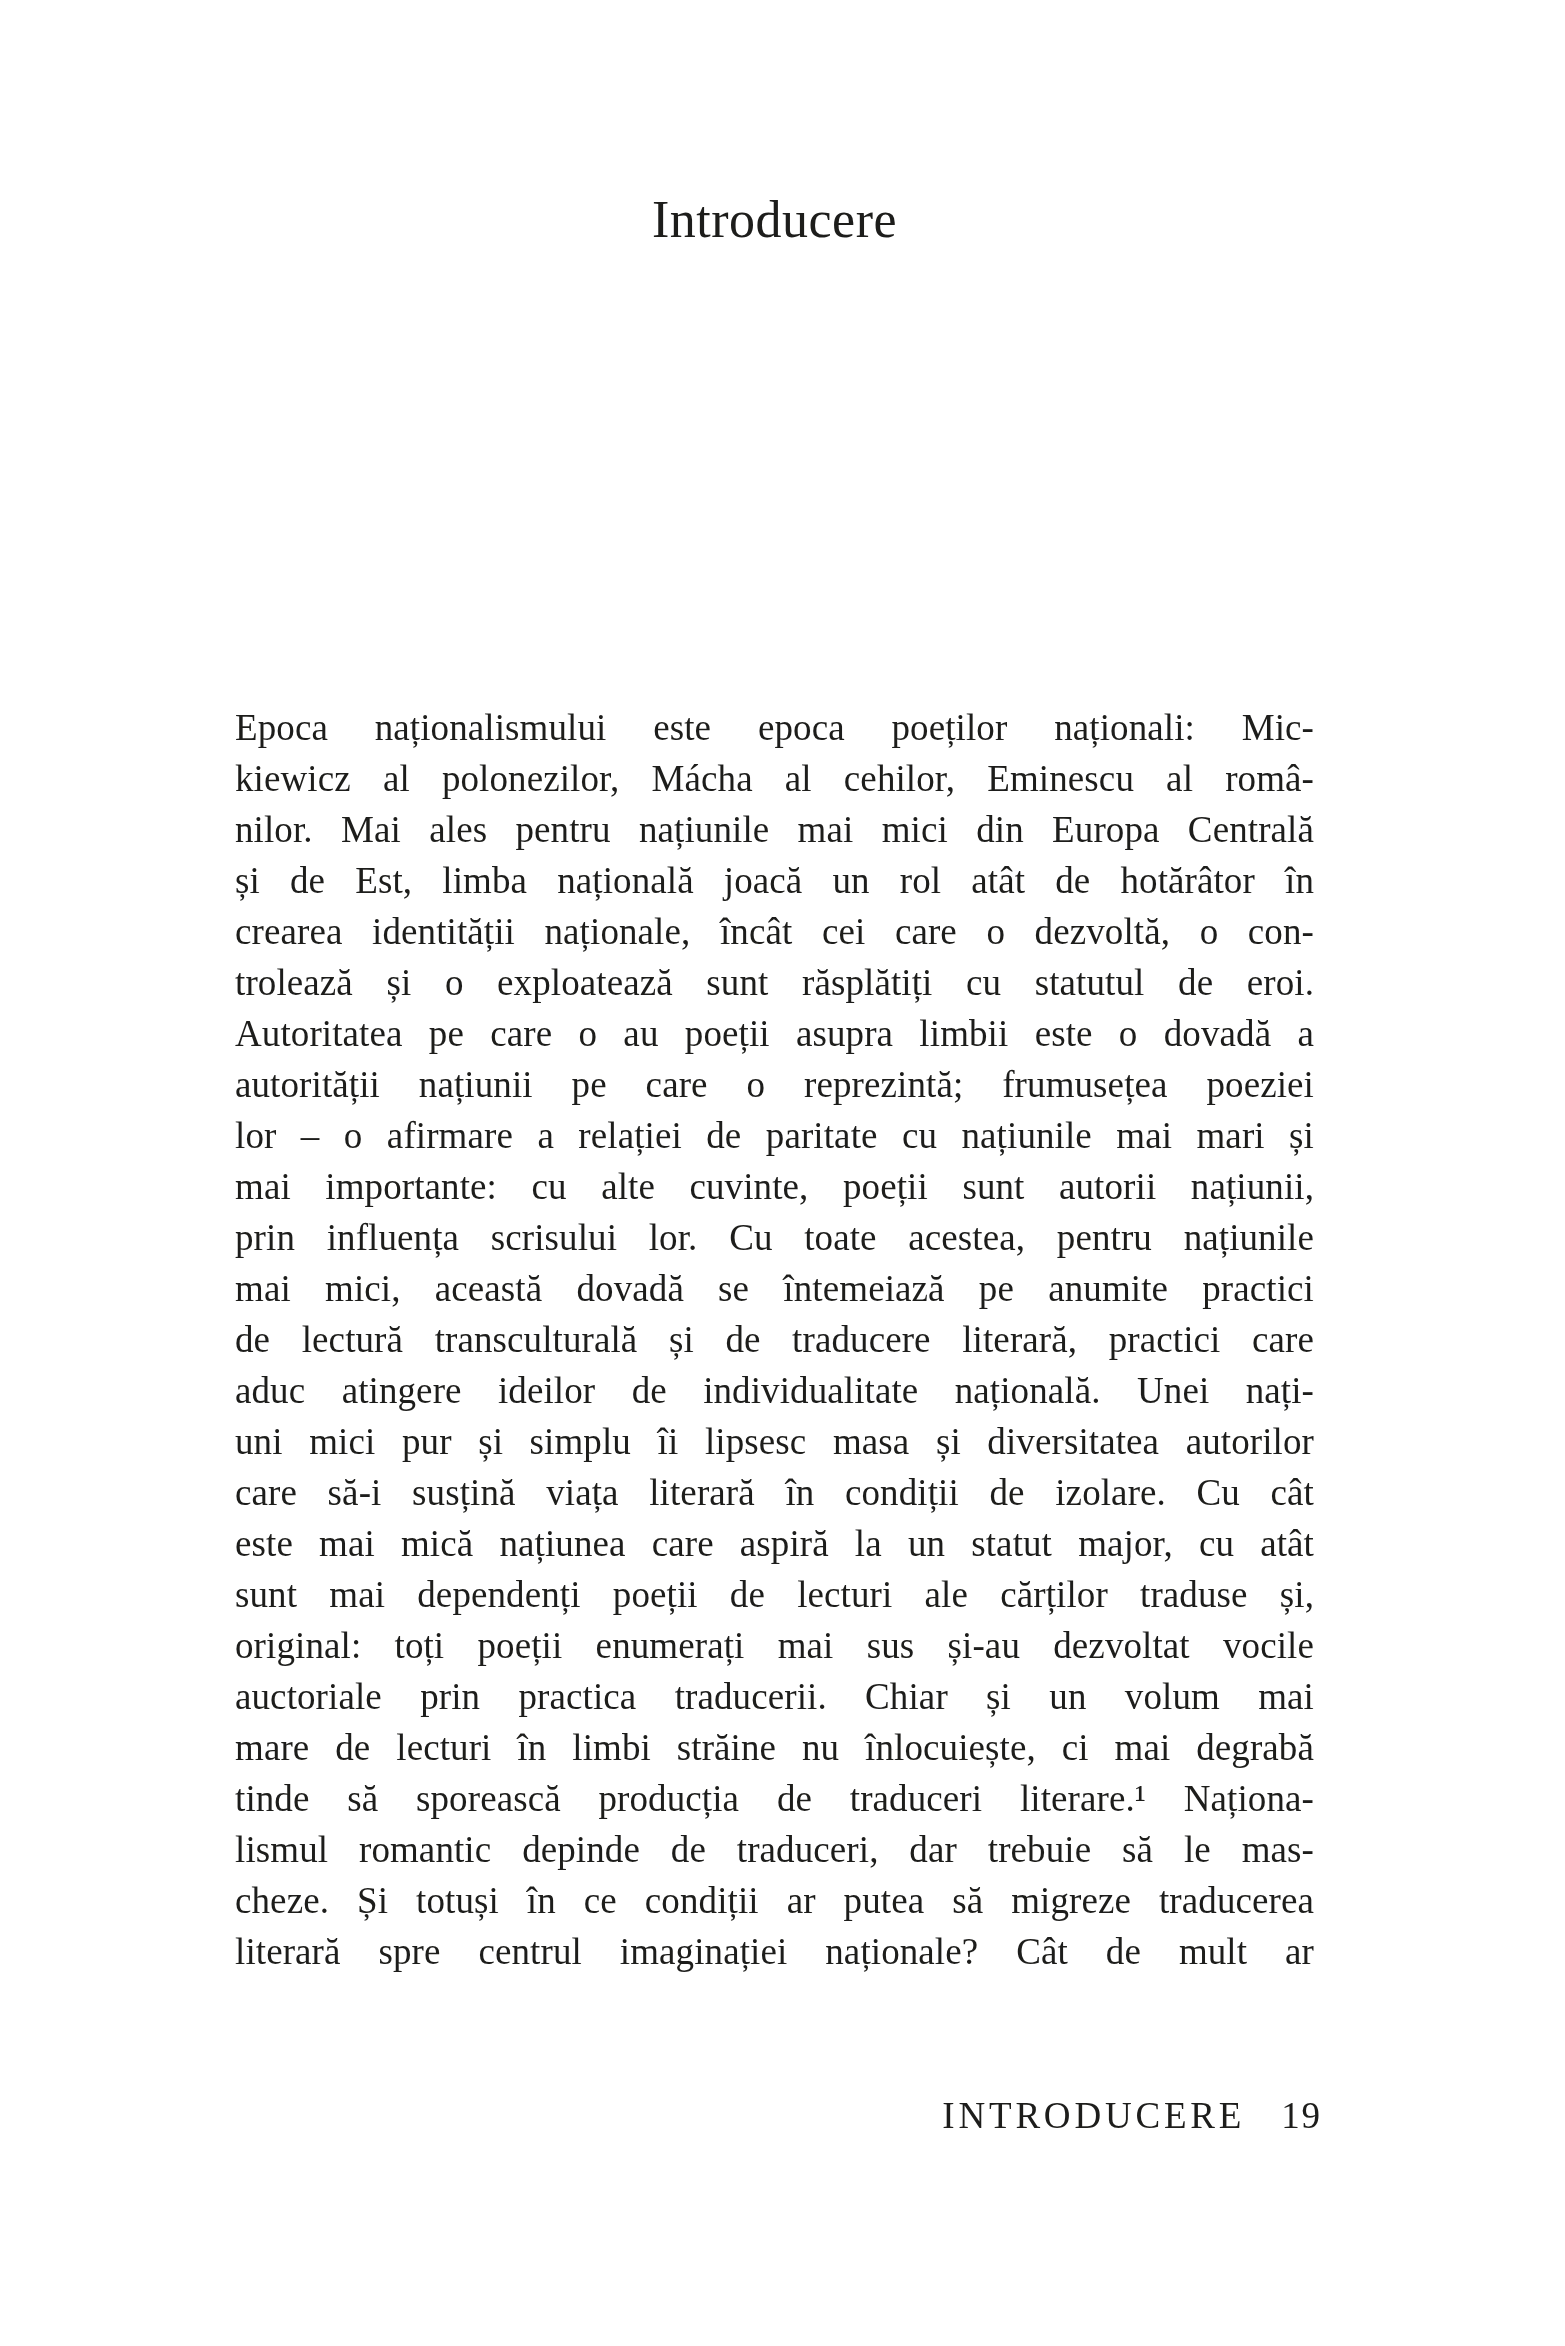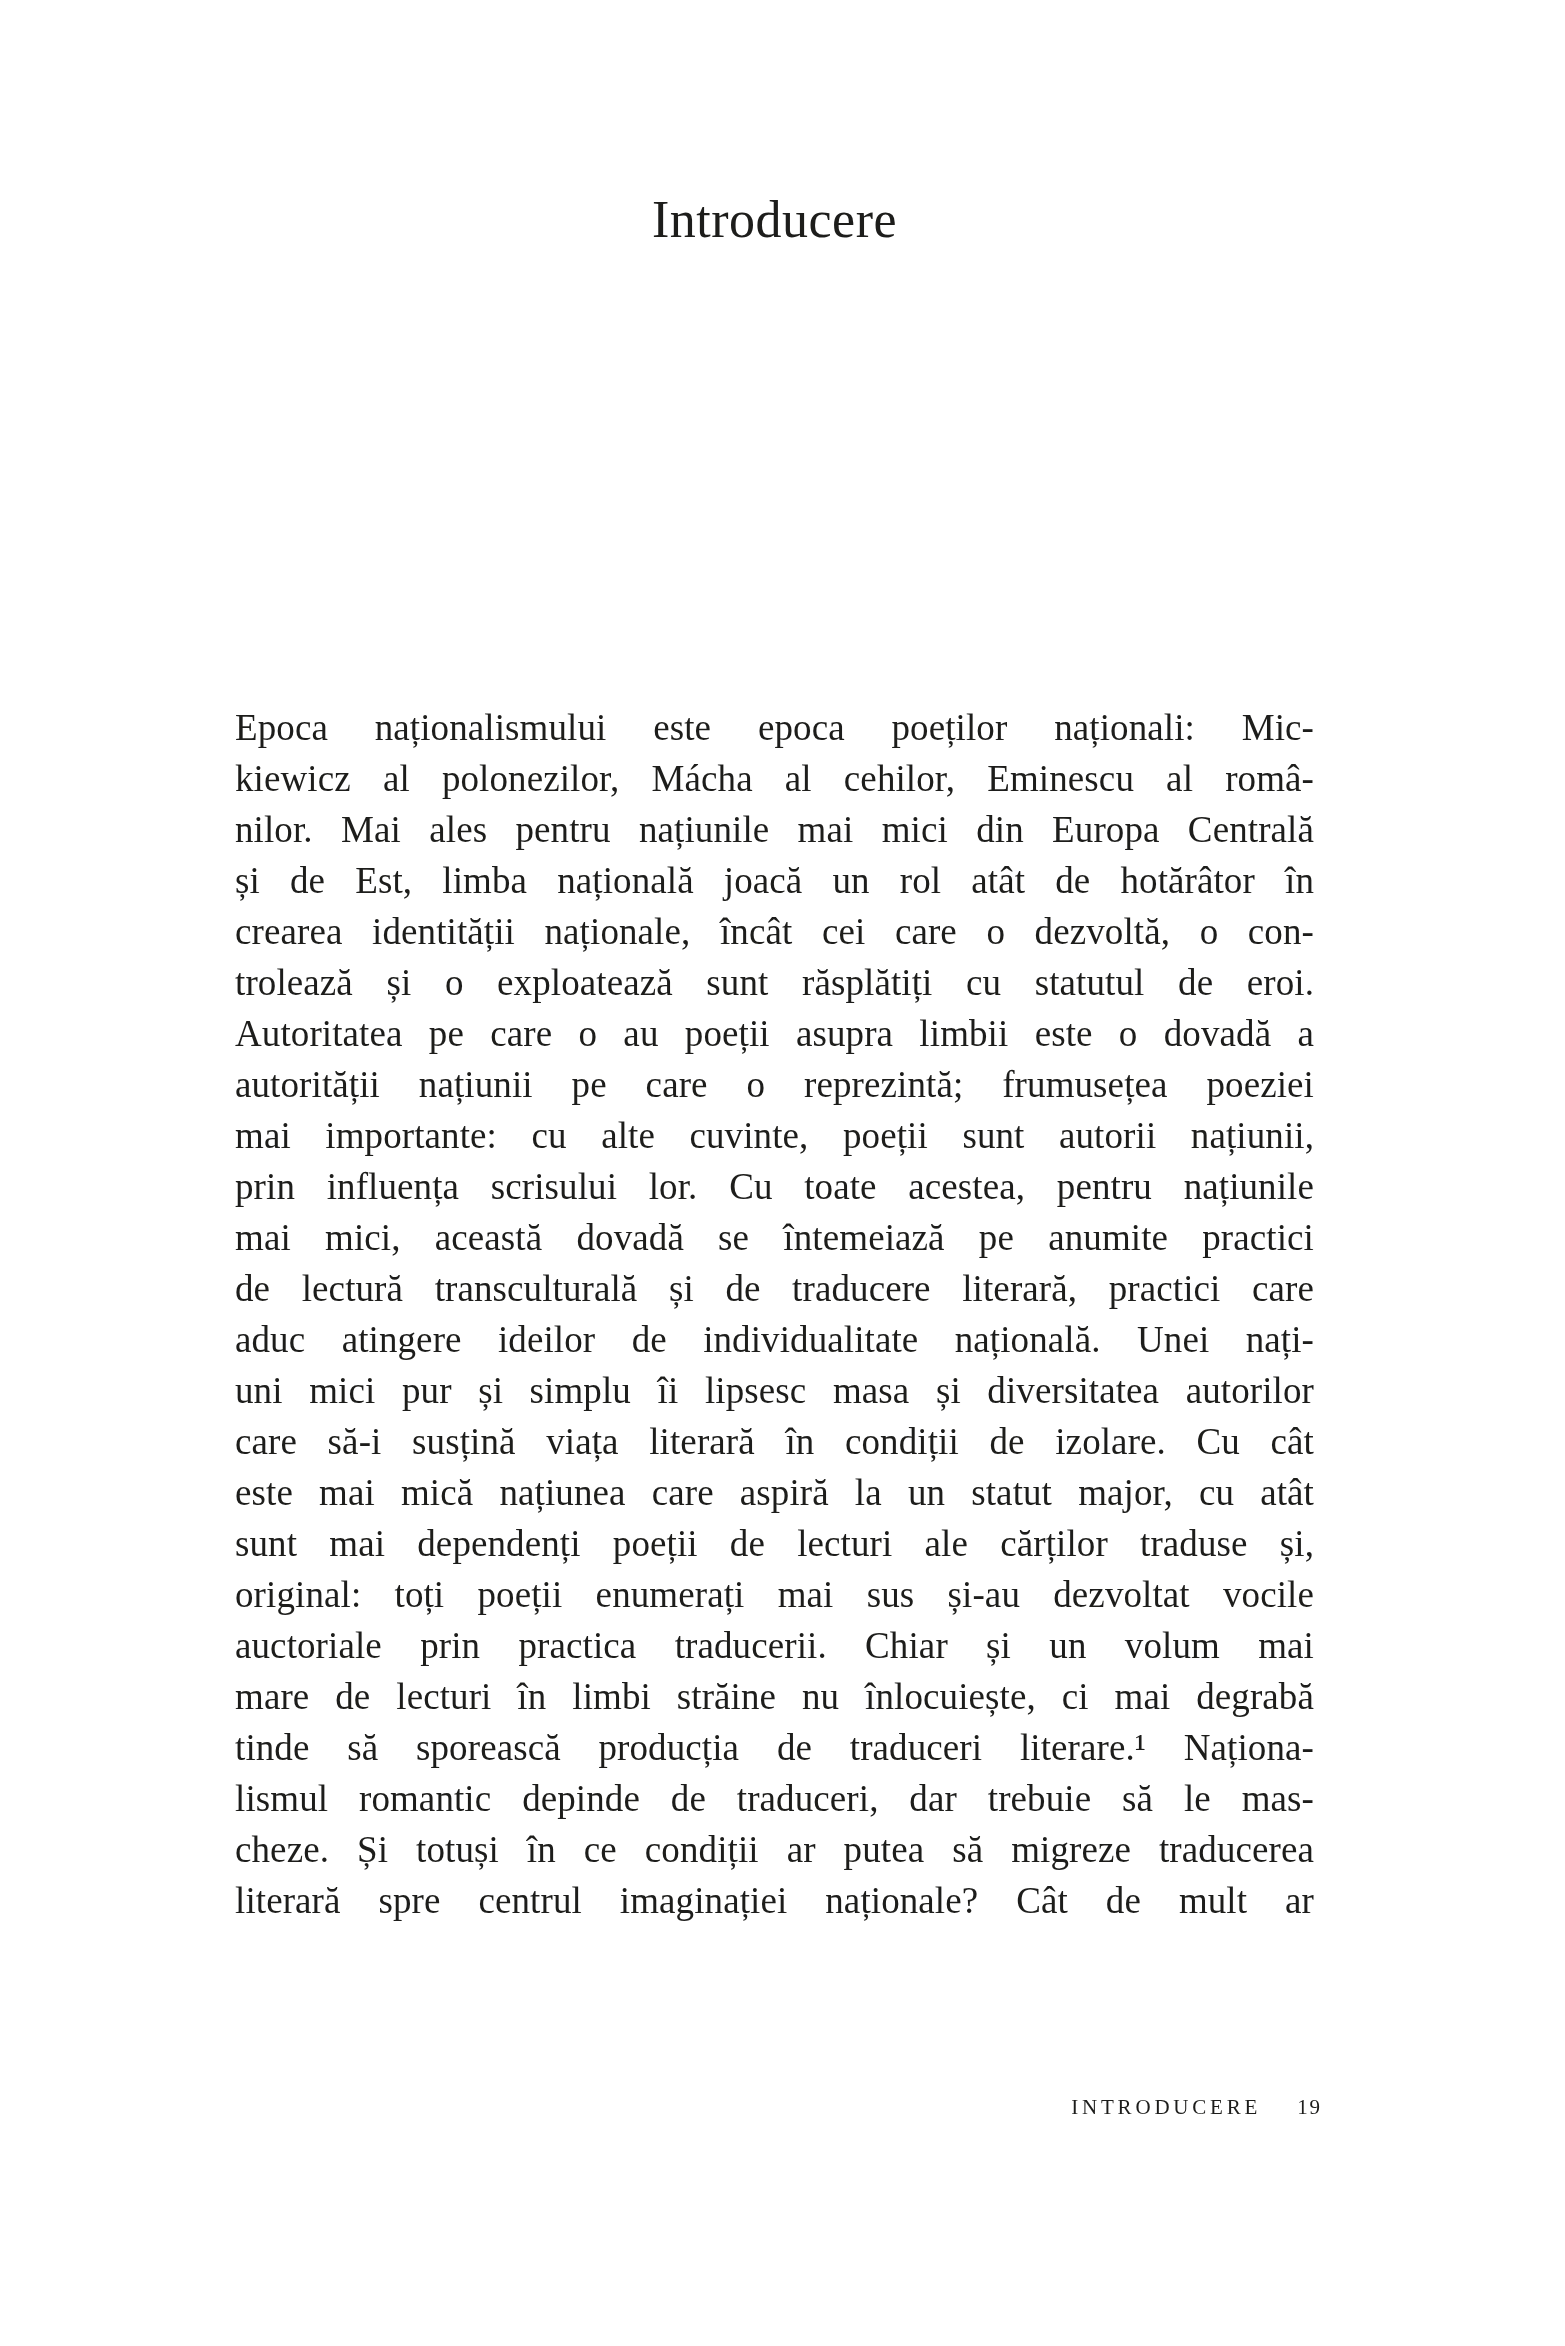--- a/index.html
+++ b/index.html
@@ -81,6 +81,7 @@
       <div class="line">trolează și o exploatează sunt răsplătiți cu statutul de eroi.</div>
       <div class="line">Autoritatea pe care o au poeții asupra limbii este o dovadă a</div>
       <div class="line">autorității națiunii pe care o reprezintă; frumusețea poeziei</div>
+      <div class="line">lor – o afirmare a relației de paritate cu națiunile mai mari și</div>
       <div class="line">mai importante: cu alte cuvinte, poeții sunt autorii națiunii,</div>
       <div class="line">prin influența scrisului lor. Cu toate acestea, pentru națiunile</div>
       <div class="line">mai mici, această dovadă se întemeiază pe anumite practici</div>

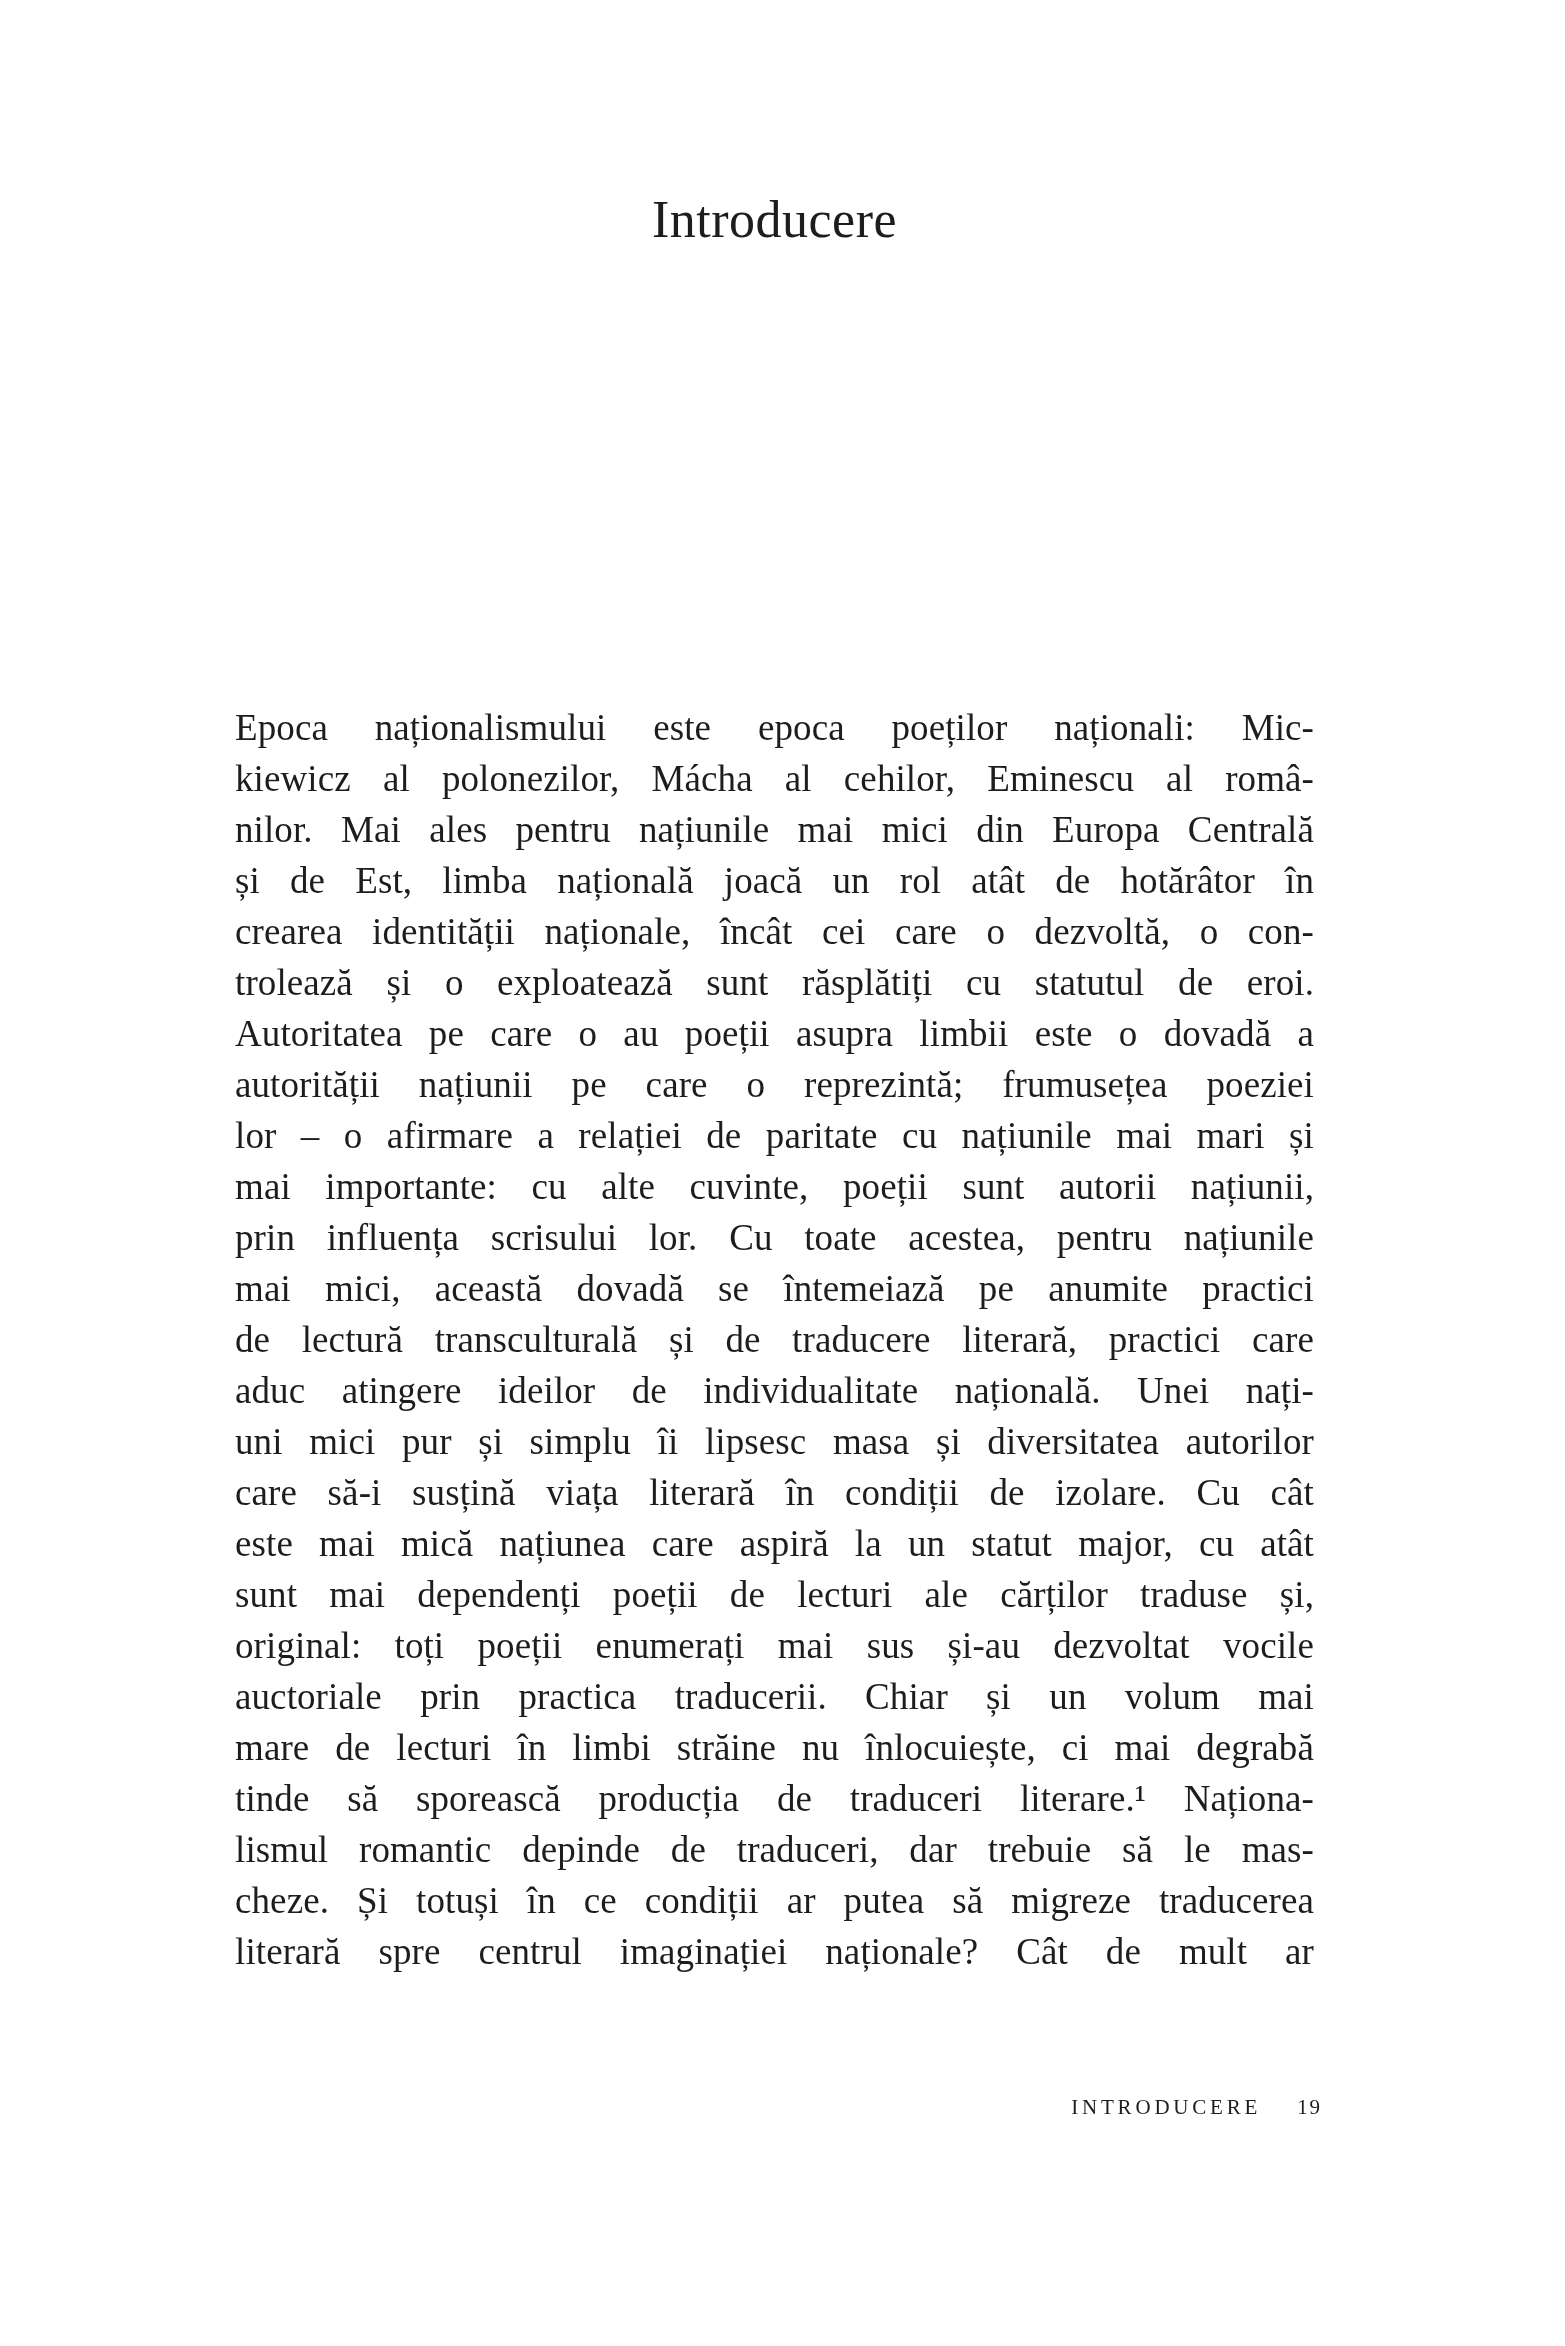--- a/index.html
+++ b/index.html
@@ -49,7 +49,7 @@
     position: absolute;
     top: 2097px;
     right: 271px;
-    font-size: 21px;
+    font-size: 37px;
     line-height: 1;
     color: #1d1d1b;
     white-space: nowrap;

